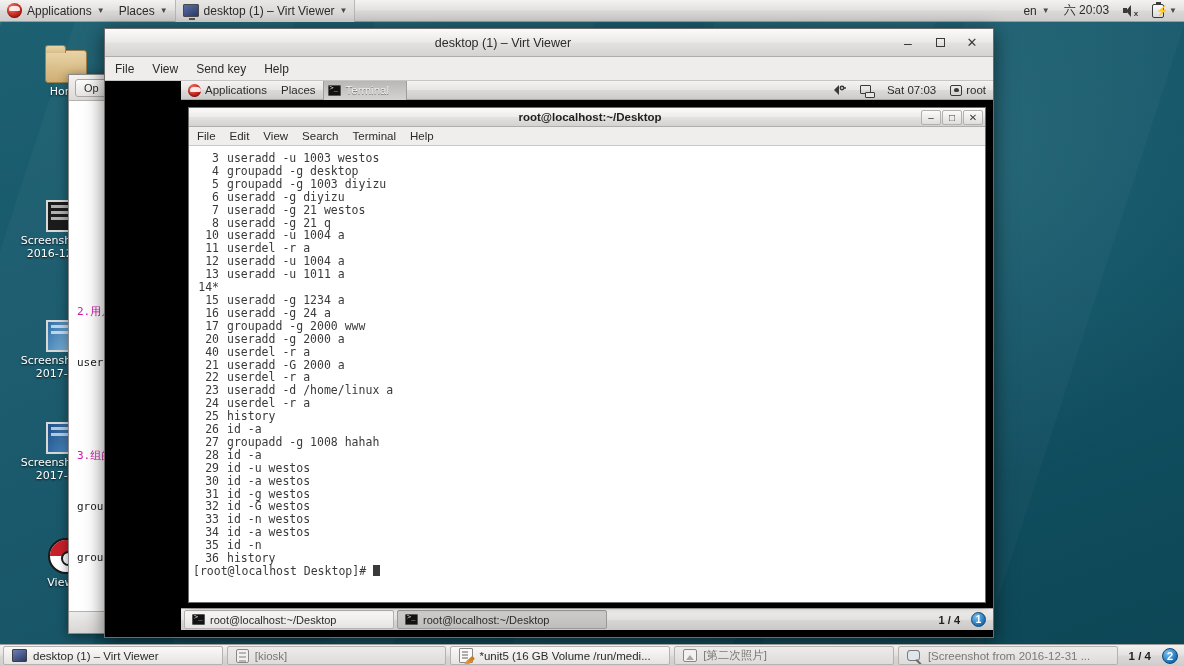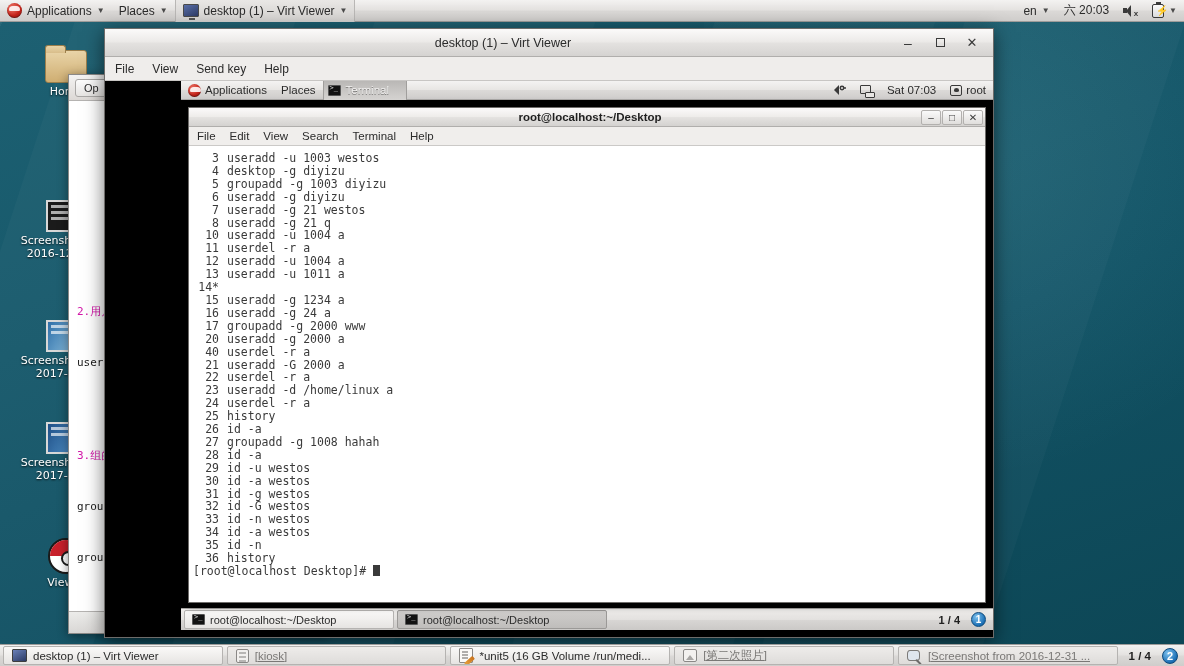--- a/index.html
+++ b/index.html
@@ -436,7 +436,7 @@
           <div id="term-body">
             <div id="history-lines">
                 <div class="tline"><span class="tnum">3</span><span>useradd -u 1003 westos</span></div>
-                <div class="tline"><span class="tnum">4</span><span>desktop -g diyizu</span></div>
+                <div class="tline"><span class="tnum">4</span><span>groupadd -g desktop</span></div>
                 <div class="tline"><span class="tnum">5</span><span>groupadd -g 1003 diyizu</span></div>
                 <div class="tline"><span class="tnum">6</span><span>useradd -g diyizu</span></div>
                 <div class="tline"><span class="tnum">7</span><span>useradd -g 21 westos</span></div>

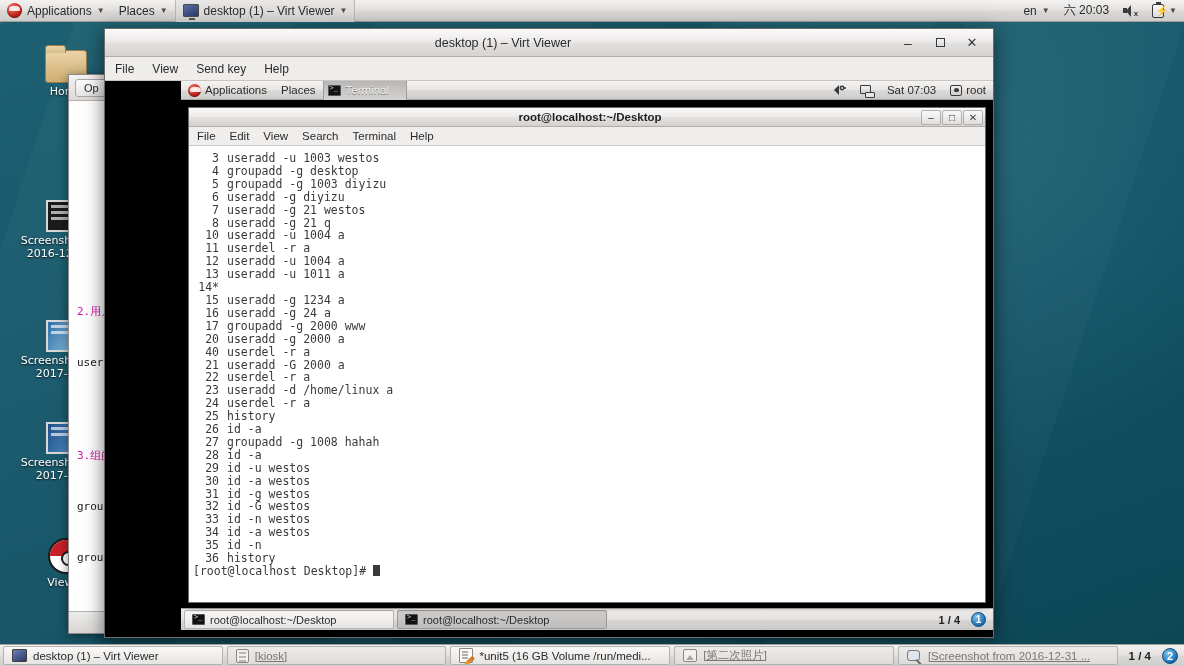--- a/index.html
+++ b/index.html
@@ -223,7 +223,7 @@
     border:1px solid #b5b3b1; border-radius:2px; white-space:nowrap; overflow:hidden;
     background:linear-gradient(180deg,#faf9f8,#e6e4e2);
   }
-  .htask.dim { color:#7a7876; background:linear-gradient(180deg,#eeecea,#dedcda);text-decoration:underline; }
+  .htask.dim { color:#7a7876; background:linear-gradient(180deg,#eeecea,#dedcda); }
   .htask .lbl { overflow:hidden; text-overflow:ellipsis; }
   .ico-vv { width:15px; height:13px; border:1px solid #3e3e3e; border-radius:1px;
     background:linear-gradient(150deg,#6a80b8,#2b3a64); flex:0 0 15px; }

